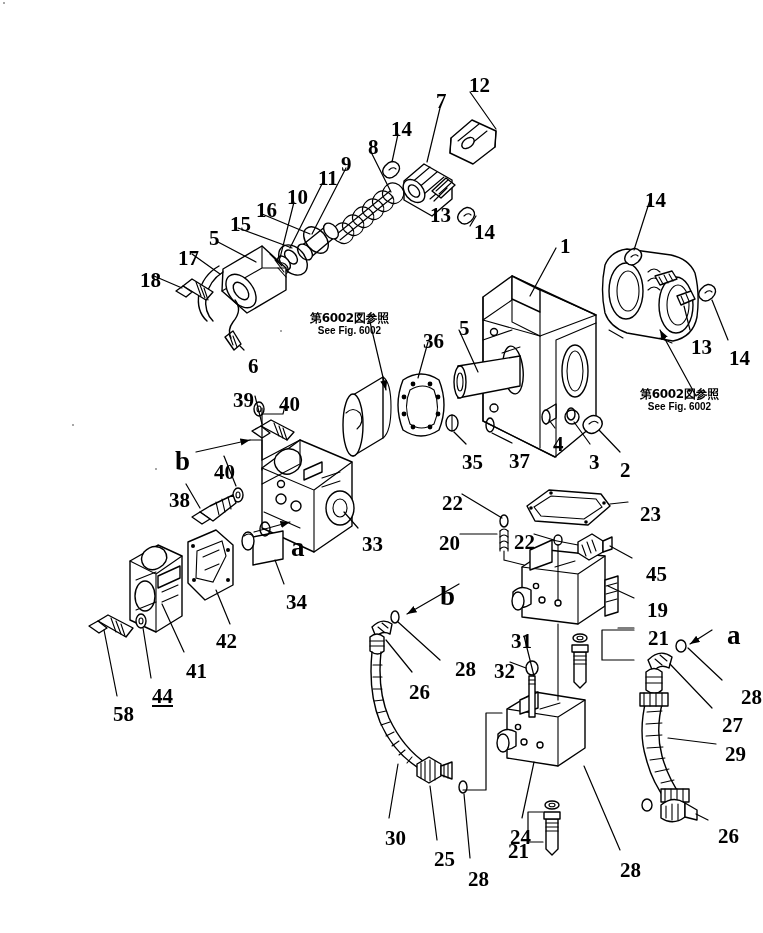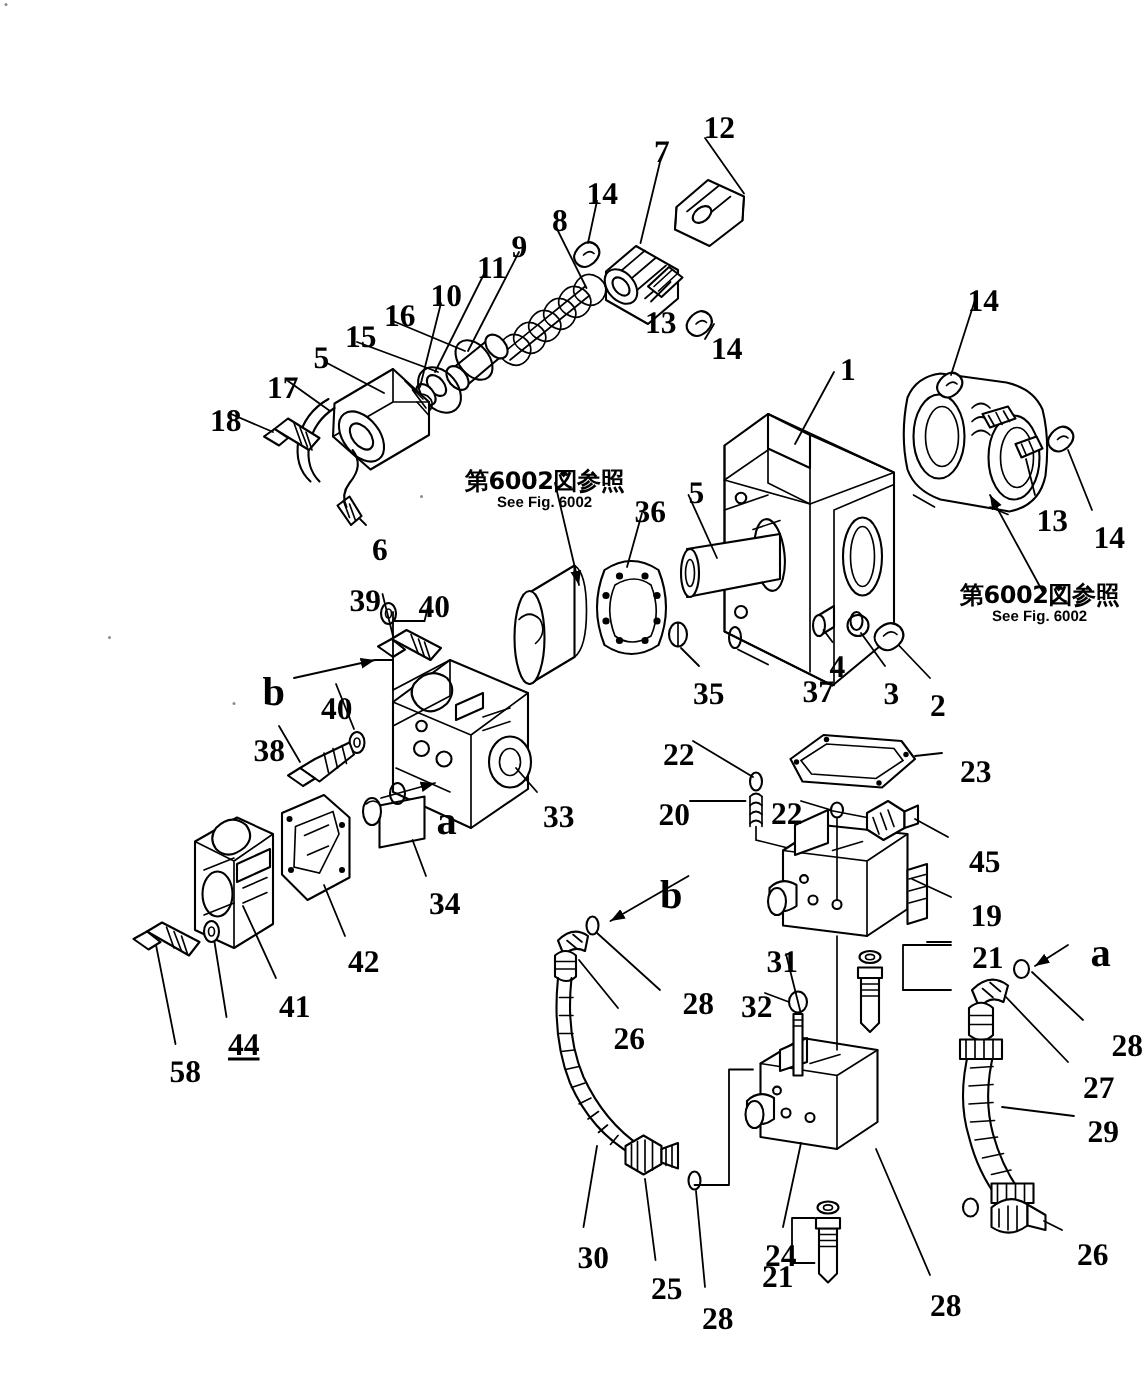--- a/index.html
+++ b/index.html
@@ -34,7 +34,7 @@
   .ref .jp{
     display:block;
     font-family:"DejaVu Sans", sans-serif;
-    font-size:16px;
+    font-size:12px;
     font-weight:700;
     letter-spacing:-0.3px;
   }

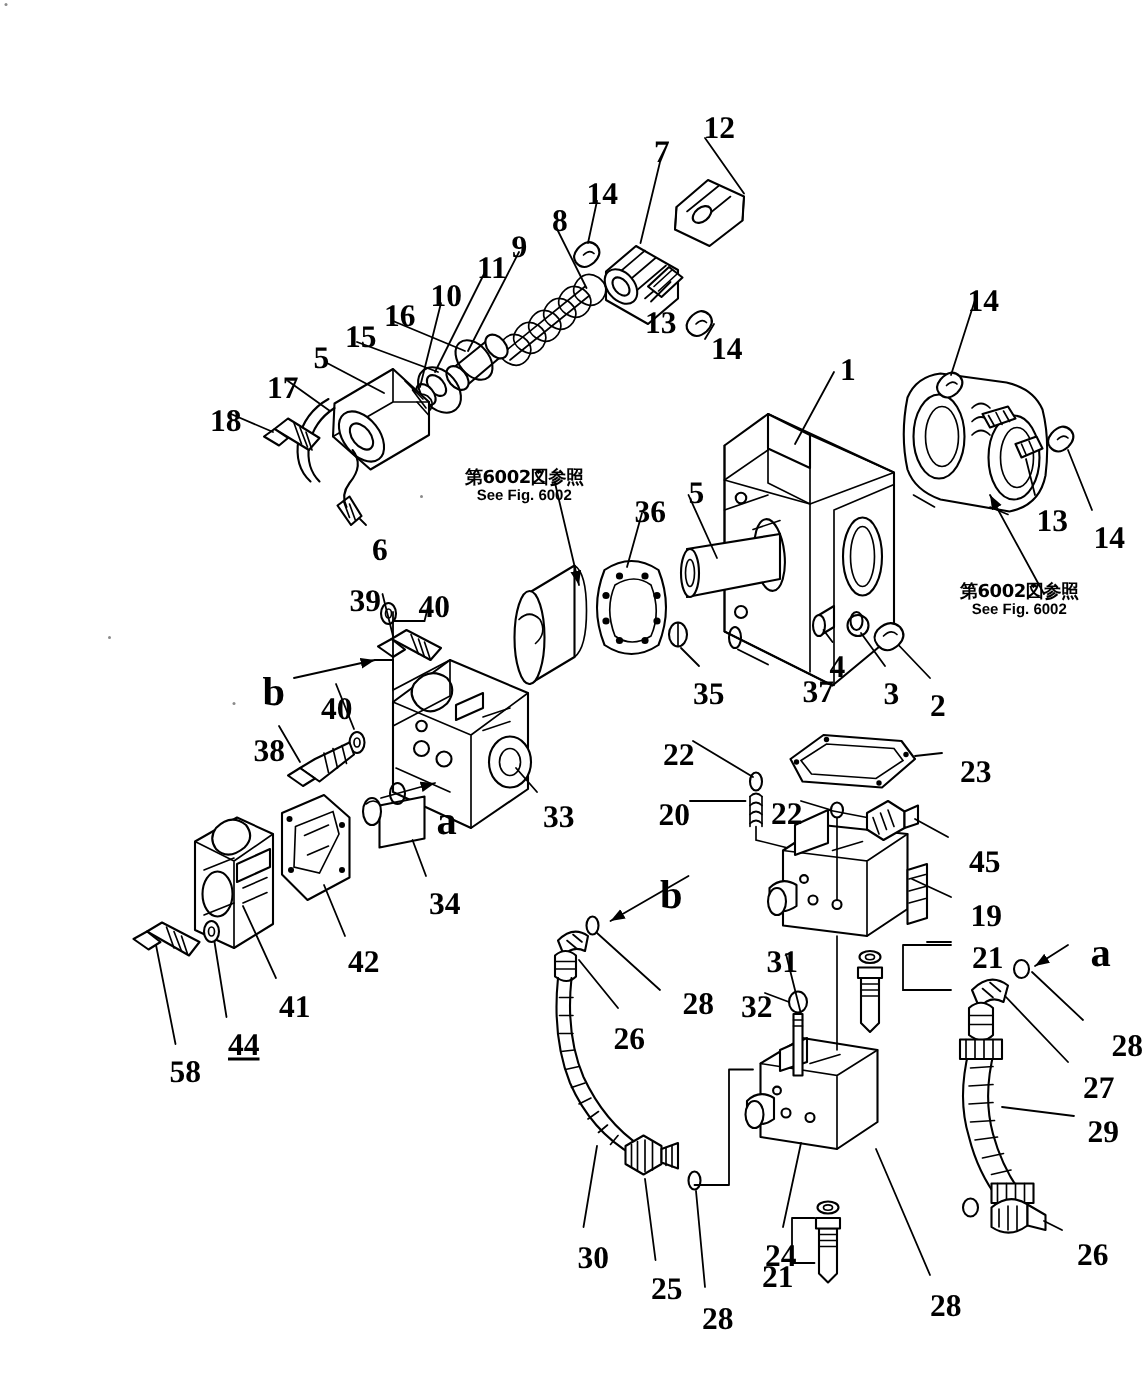--- a/index.html
+++ b/index.html
@@ -555,7 +555,7 @@
       <div class="lbl" style="left: 423px; top: 331px;">36</div>
       <div class="lbl" style="left: 459px; top: 318px;">5</div>
       <div class="lbl" style="left: 462px; top: 452px;">35</div>
-      <div class="lbl" style="left: 509px; top: 451px; margin-left: 26px;">37</div>
+      <div class="lbl" style="left: 509px; top: 451px;">37</div>
       <div class="lbl" style="left: 553px; top: 434px;">4</div>
       <div class="lbl" style="left: 589px; top: 452px;">3</div>
       <div class="lbl" style="left: 620px; top: 460px;">2</div>

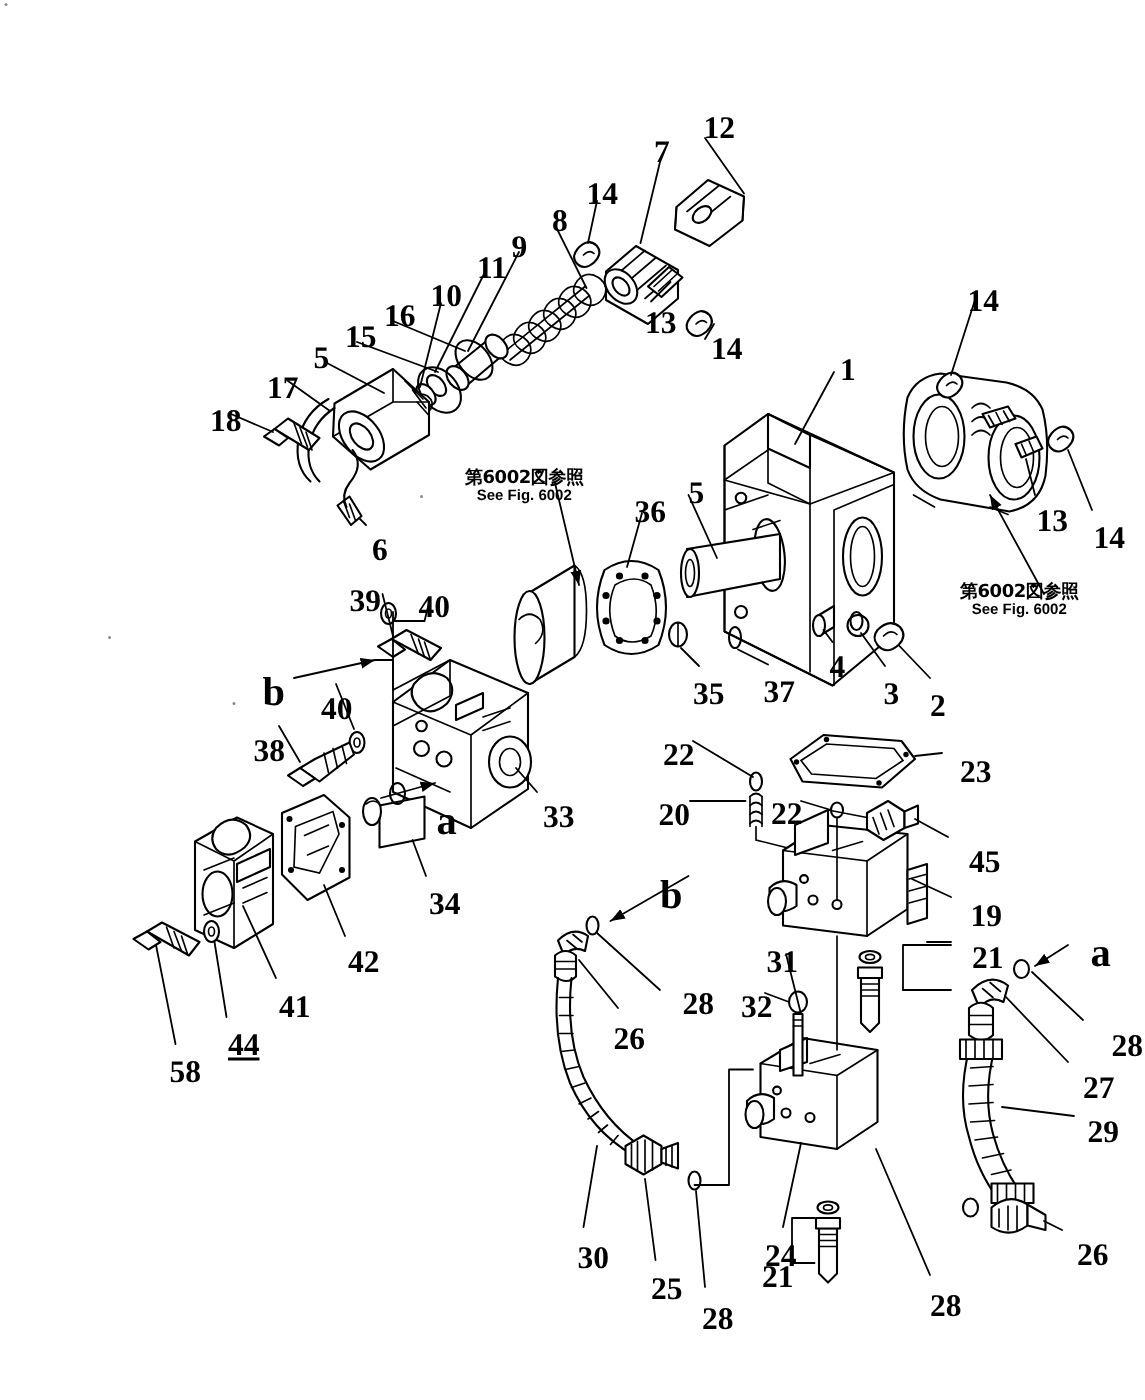--- a/index.html
+++ b/index.html
@@ -565,7 +565,7 @@
       <div class="lbl" style="left: 169px; top: 490px;">38</div>
       <div class="lbl" style="left: 362px; top: 534px;">33</div>
       <div class="lbl" style="left: 286px; top: 592px;">34</div>
-      <div class="lbl" style="left: 232px; top: 631px;">42</div>
+      <div class="lbl" style="left: 216px; top: 631px;">42</div>
       <div class="lbl" style="left: 186px; top: 661px;">41</div>
       <div class="lbl" style="left: 152px; top: 686px; text-decoration: underline;">44</div>
       <div class="lbl" style="left: 113px; top: 704px;">58</div>

